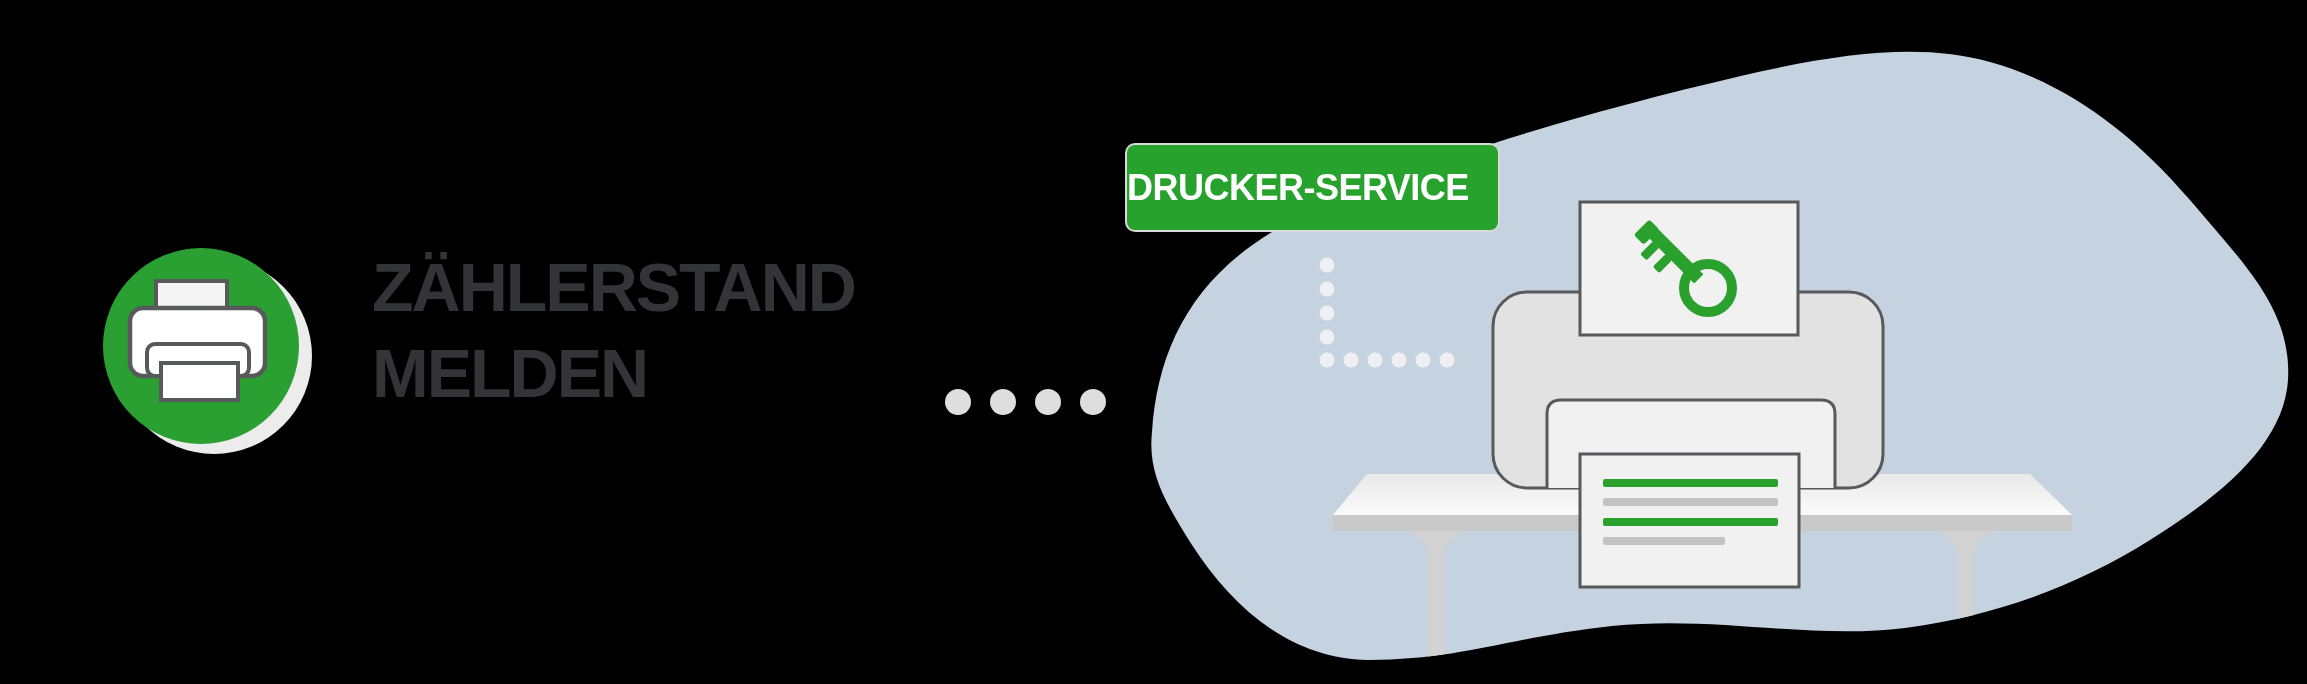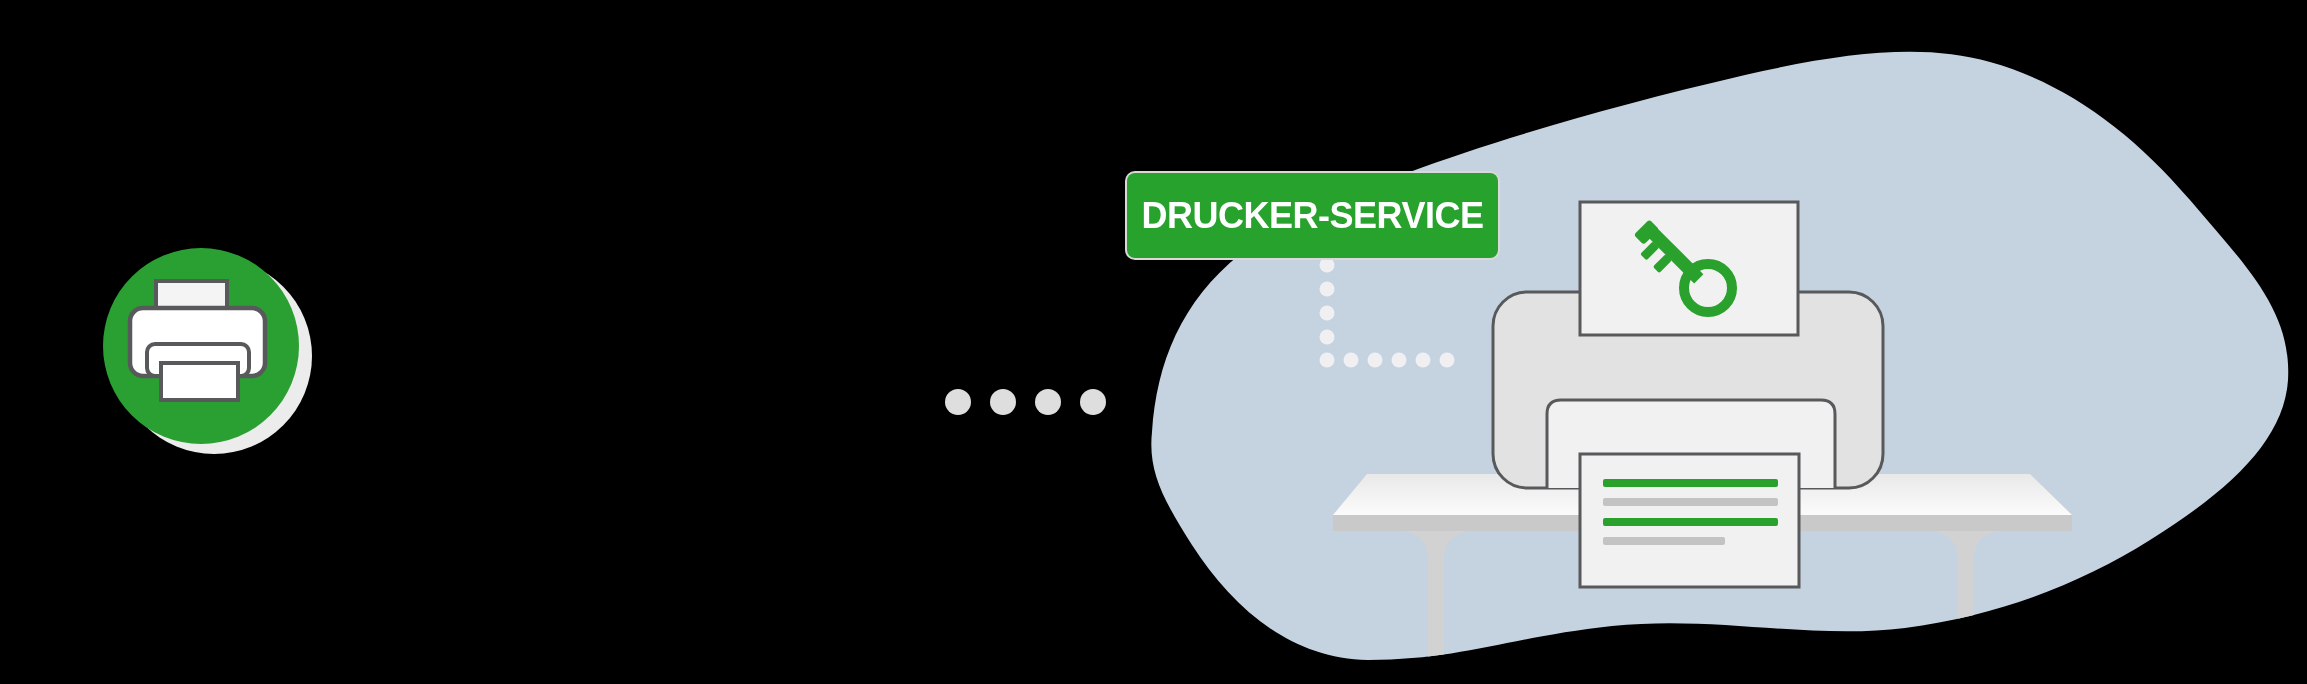--- a/index.html
+++ b/index.html
@@ -74,13 +74,11 @@
     box-shadow: 0 0 0 2px #d9d9d9;
     display: flex;
     align-items: center;
-    justify-content: center;
     color: #ffffff;
     font-size: 36px;
     font-weight: bold;
     letter-spacing: -0.5px;
     white-space: nowrap;
-    margin-top: 28px;
   }
 </style>
 </head>

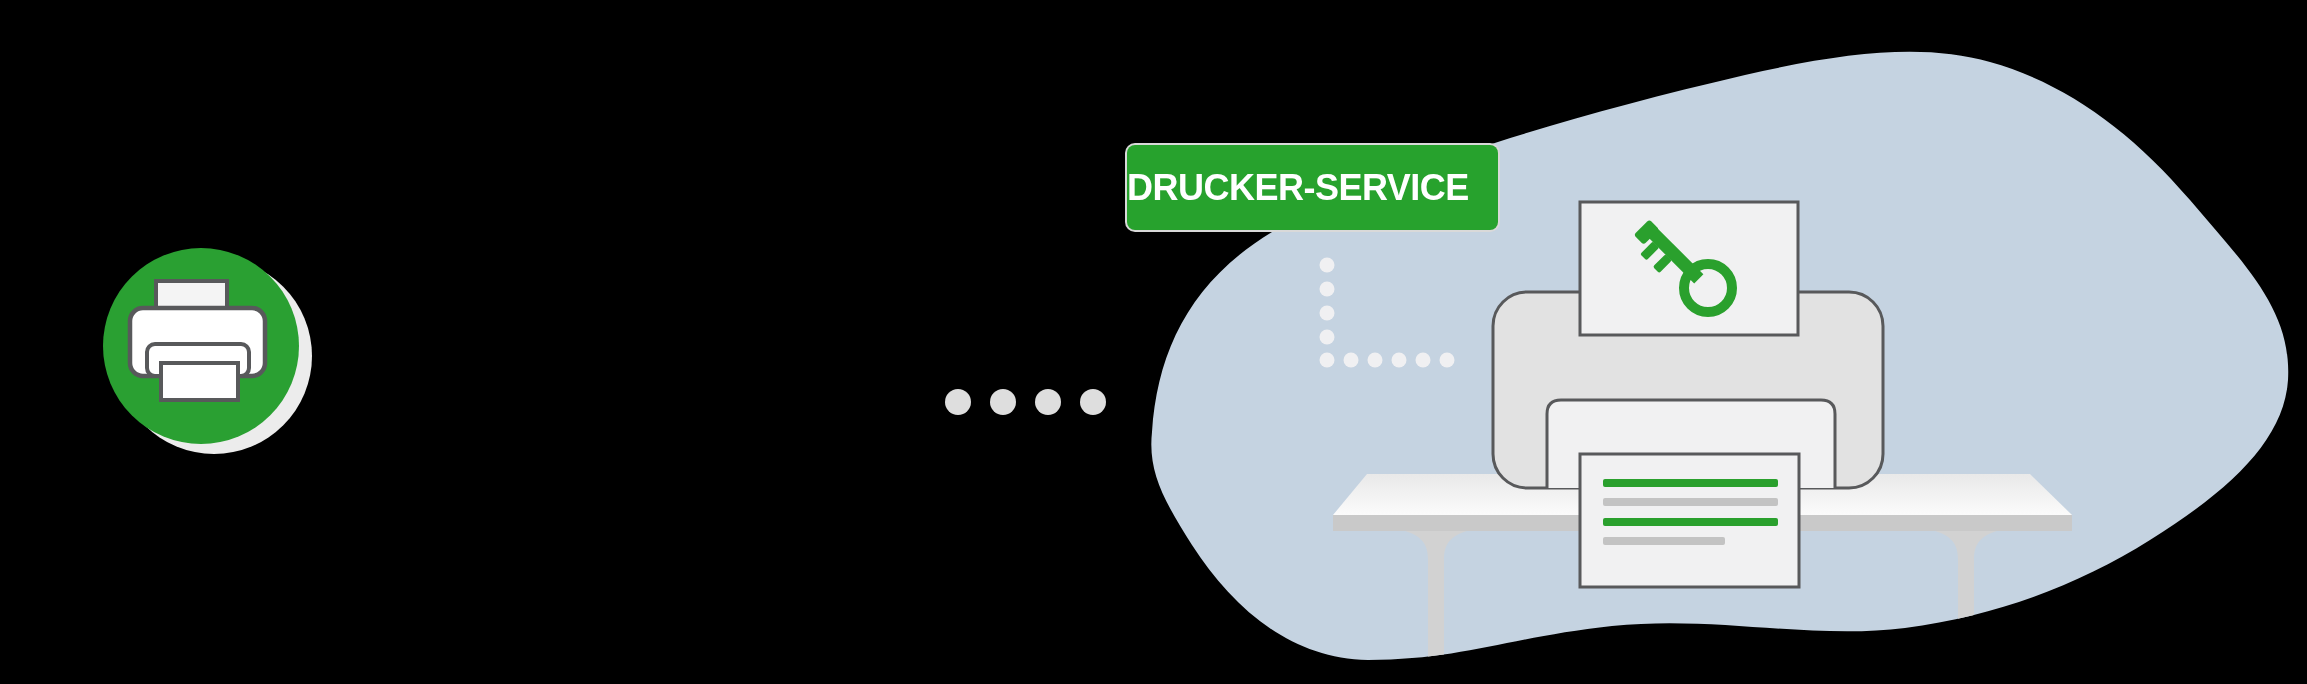--- a/index.html
+++ b/index.html
@@ -101,6 +101,10 @@
     </span>
   </div>
 
+  <div class="hero-title">
+    <div>ZÄHLERSTAND</div>
+    <div>MELDEN</div>
+  </div>
 
   <div class="connector-dots">
     <div class="dot"></div>

